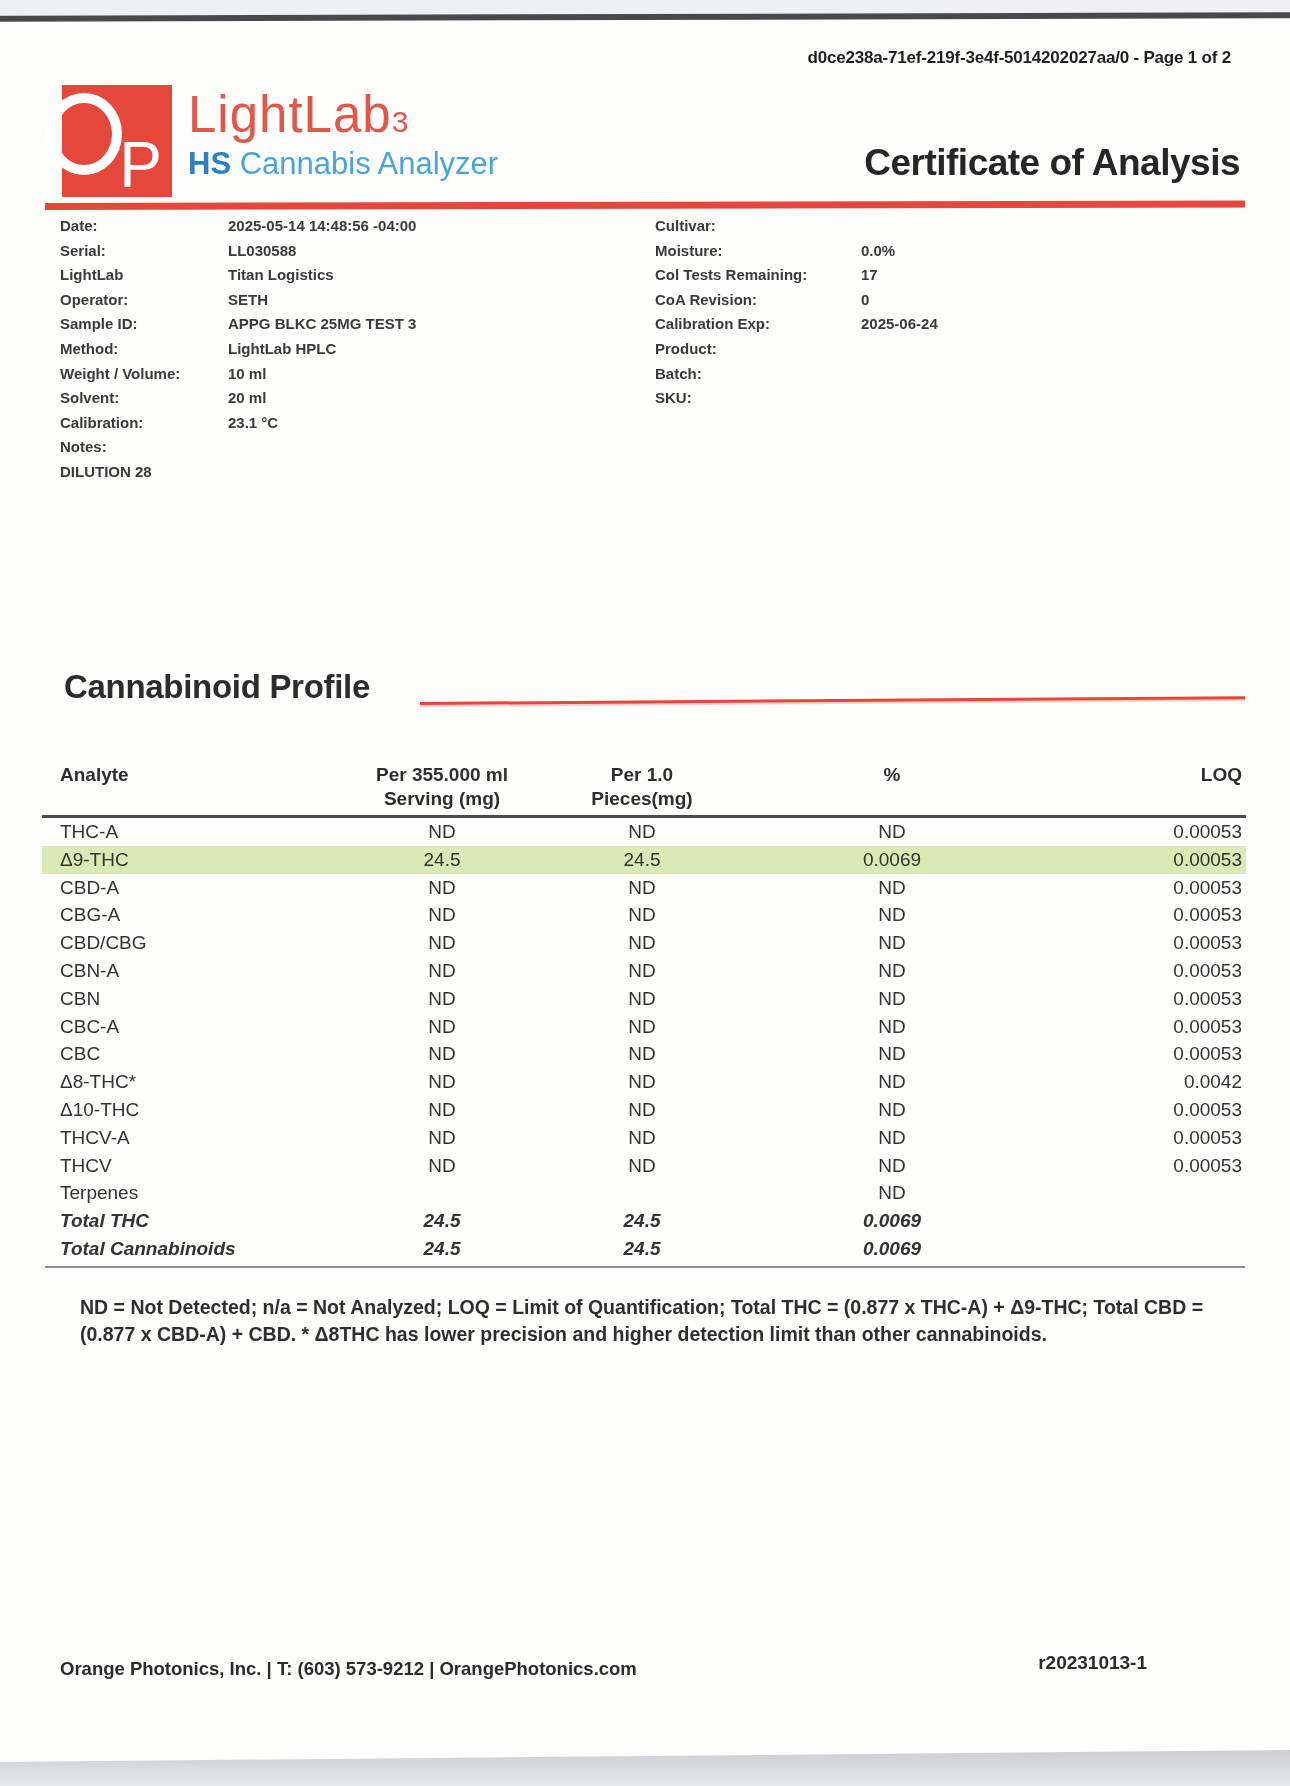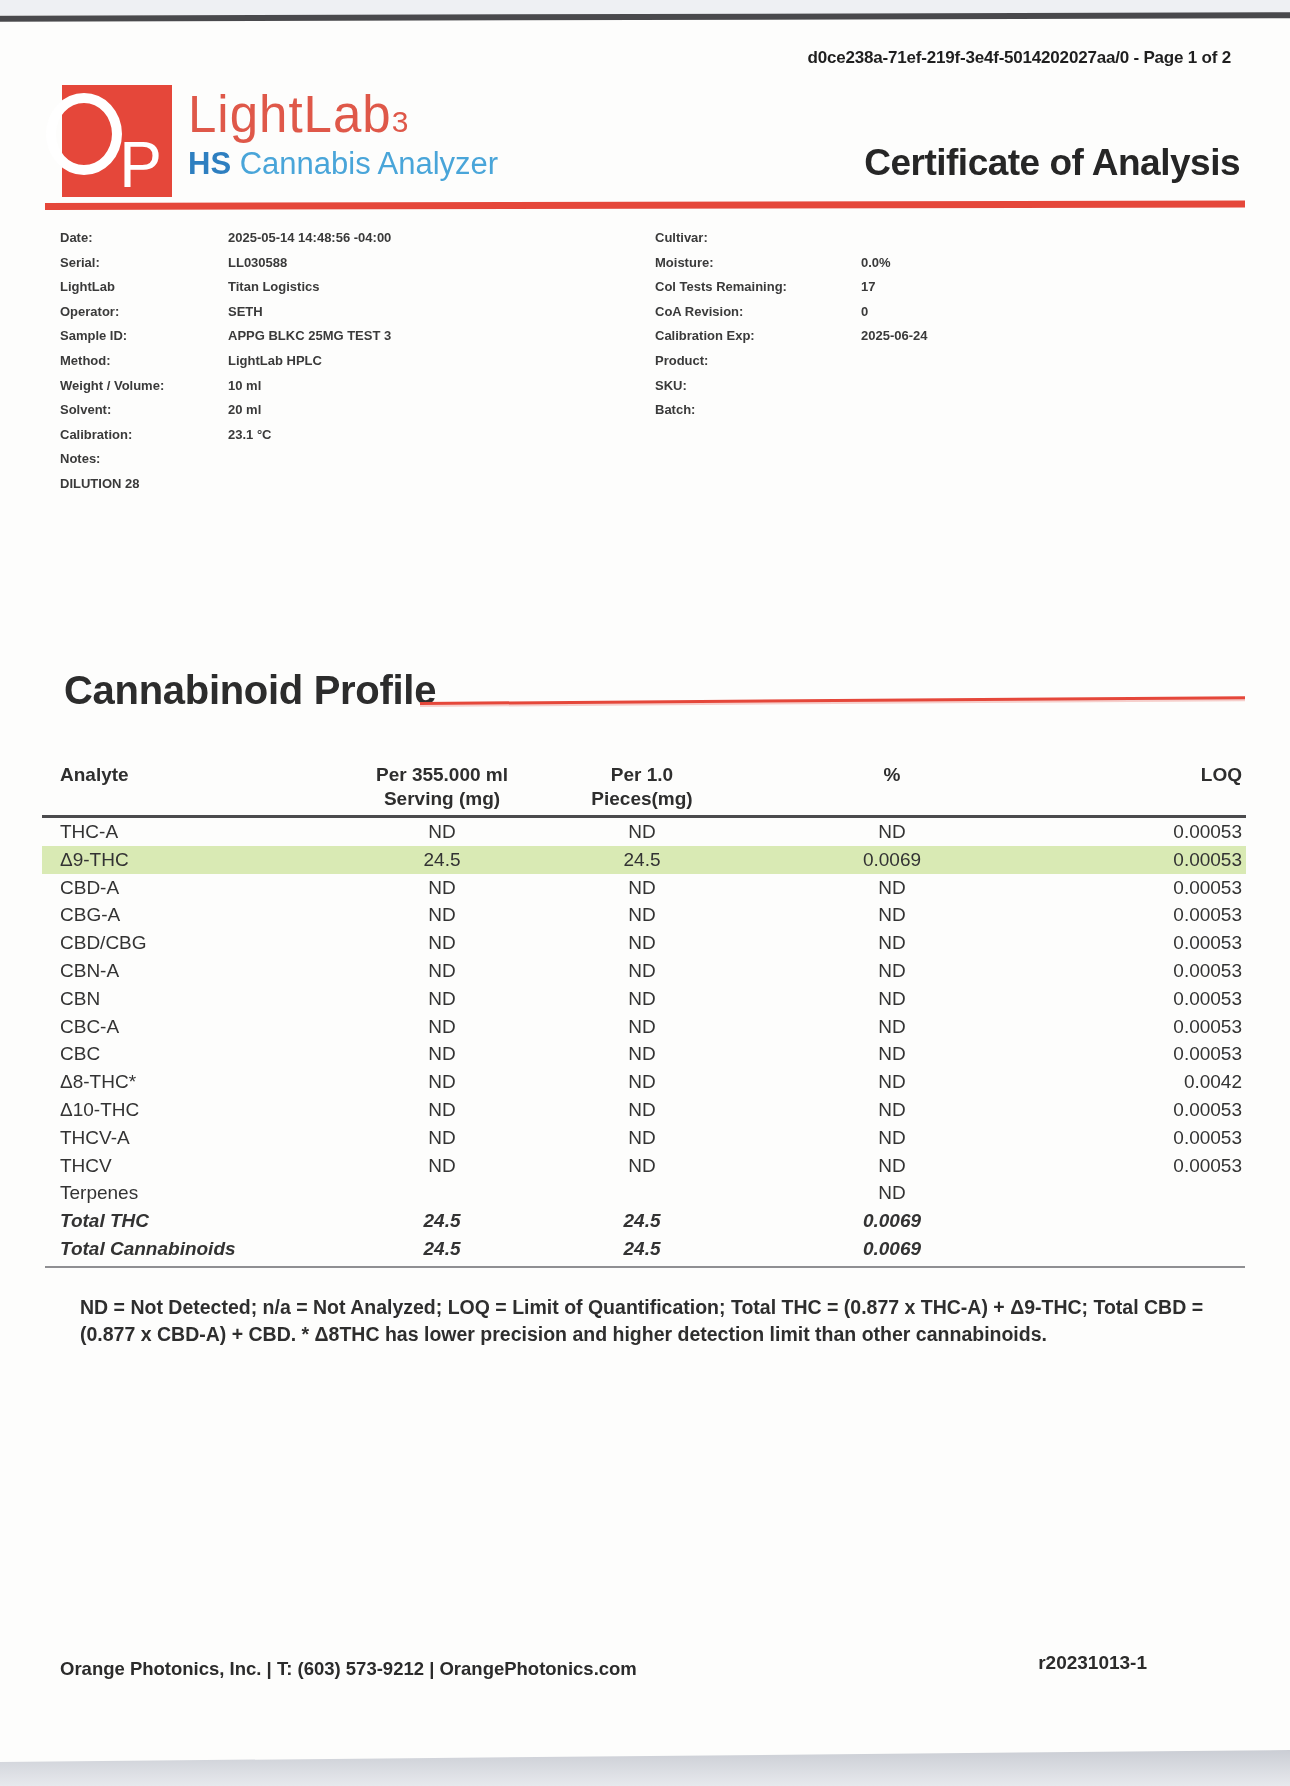--- a/index.html
+++ b/index.html
@@ -32,7 +32,7 @@
   .header-rule { position:absolute; top:203px; left:45px; width:1200px; height:7px; background:var(--brand-red,#e5473a); transform:rotate(-0.12deg); transform-origin:left center; }
 
   
-  .meta { position:absolute; top:226px; font-size:13px; line-height:24.6px; font-weight:600; color:#3a3a3a; }
+  .meta { position:absolute; top:214px; font-size:15px; line-height:24.6px; font-weight:600; color:#3a3a3a; }
   .meta-left { left:60px; width:575px; }
   .meta-right { left:655px; width:520px; }
   .meta-row { display:flex; }

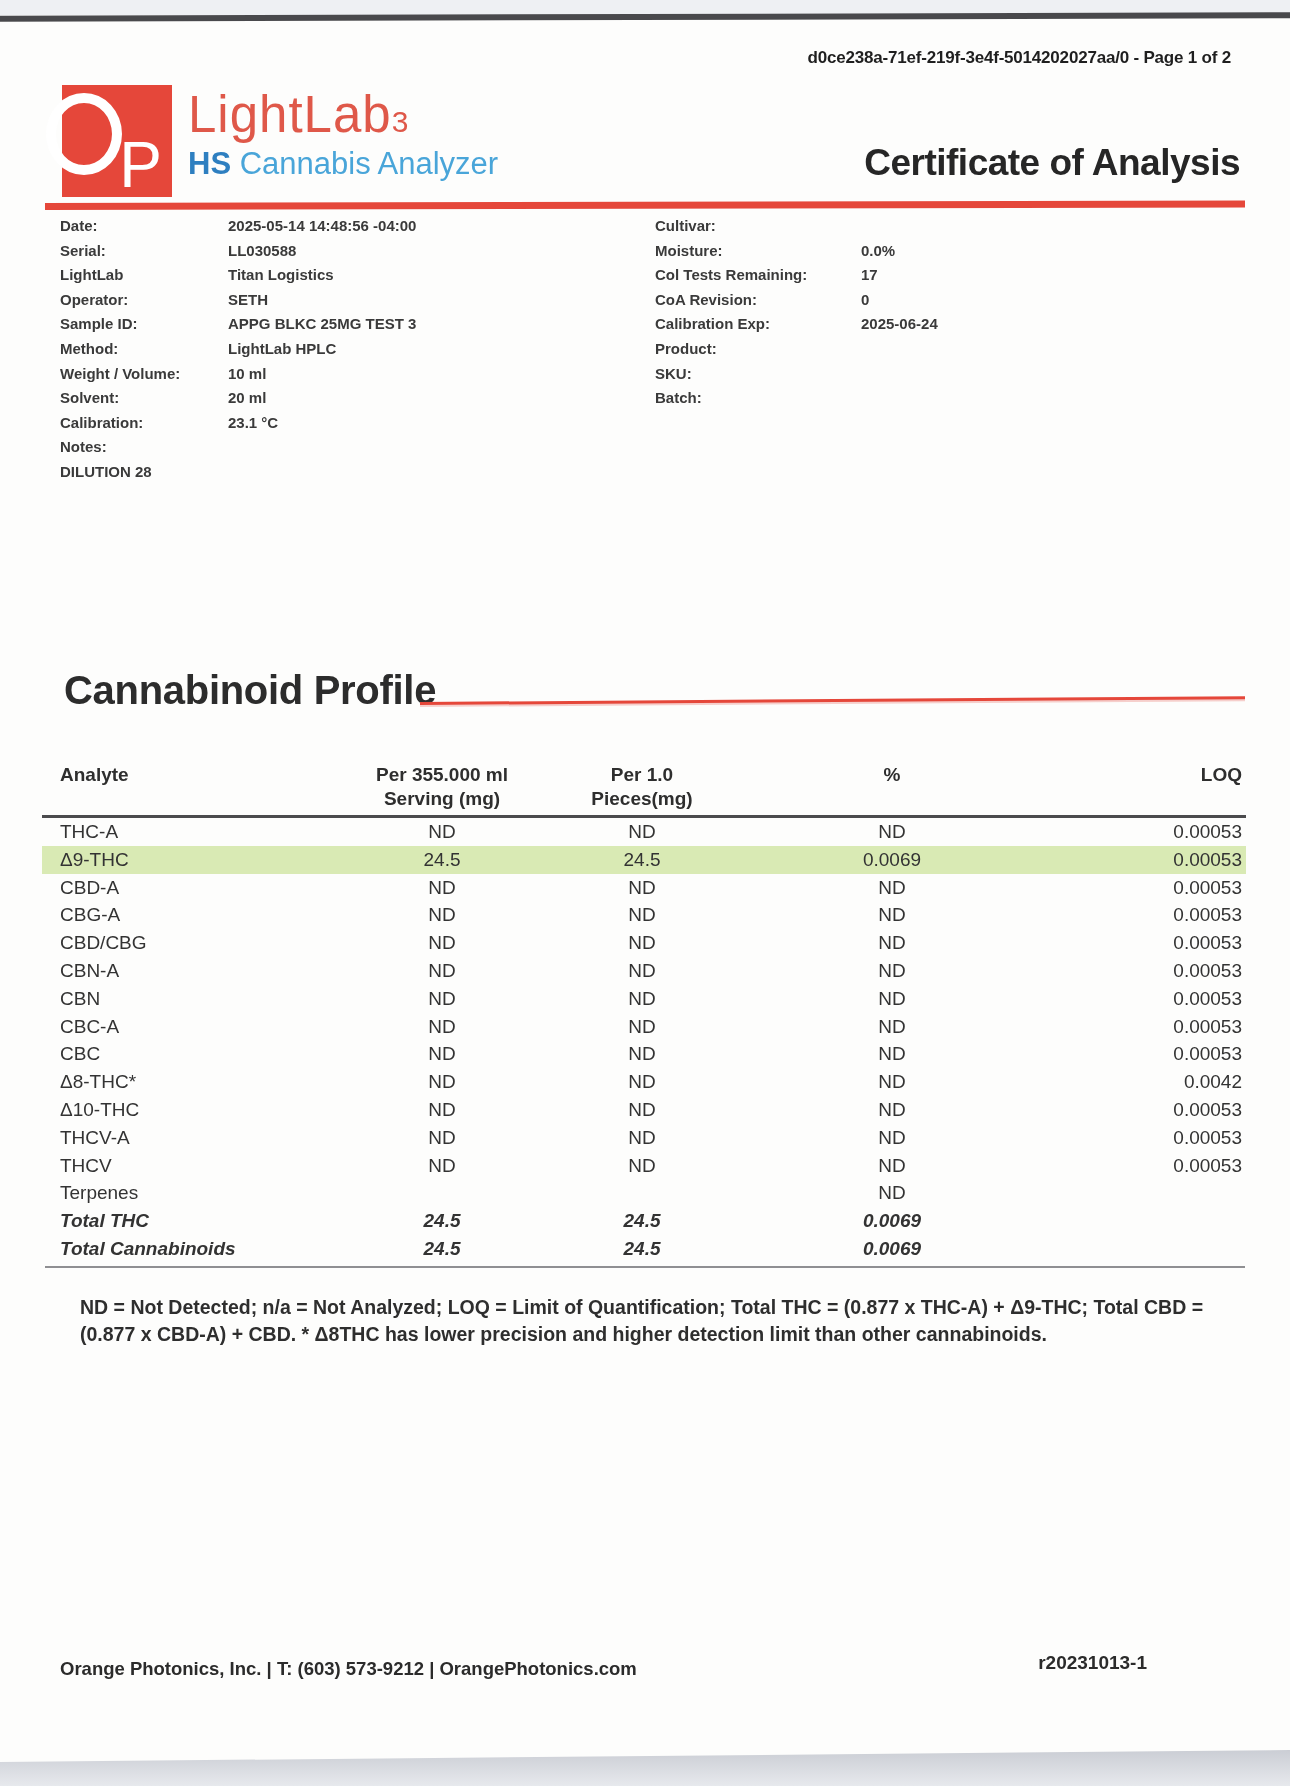--- a/index.html
+++ b/index.html
@@ -158,11 +158,11 @@
         <span class="meta-value"></span>
       </div>
       <div class="meta-row">
+        <span class="meta-label">Batch:</span>
+        <span class="meta-value"></span>
+      </div>
+      <div class="meta-row">
         <span class="meta-label">SKU:</span>
-        <span class="meta-value"></span>
-      </div>
-      <div class="meta-row">
-        <span class="meta-label">Batch:</span>
         <span class="meta-value"></span>
       </div>
     </div>

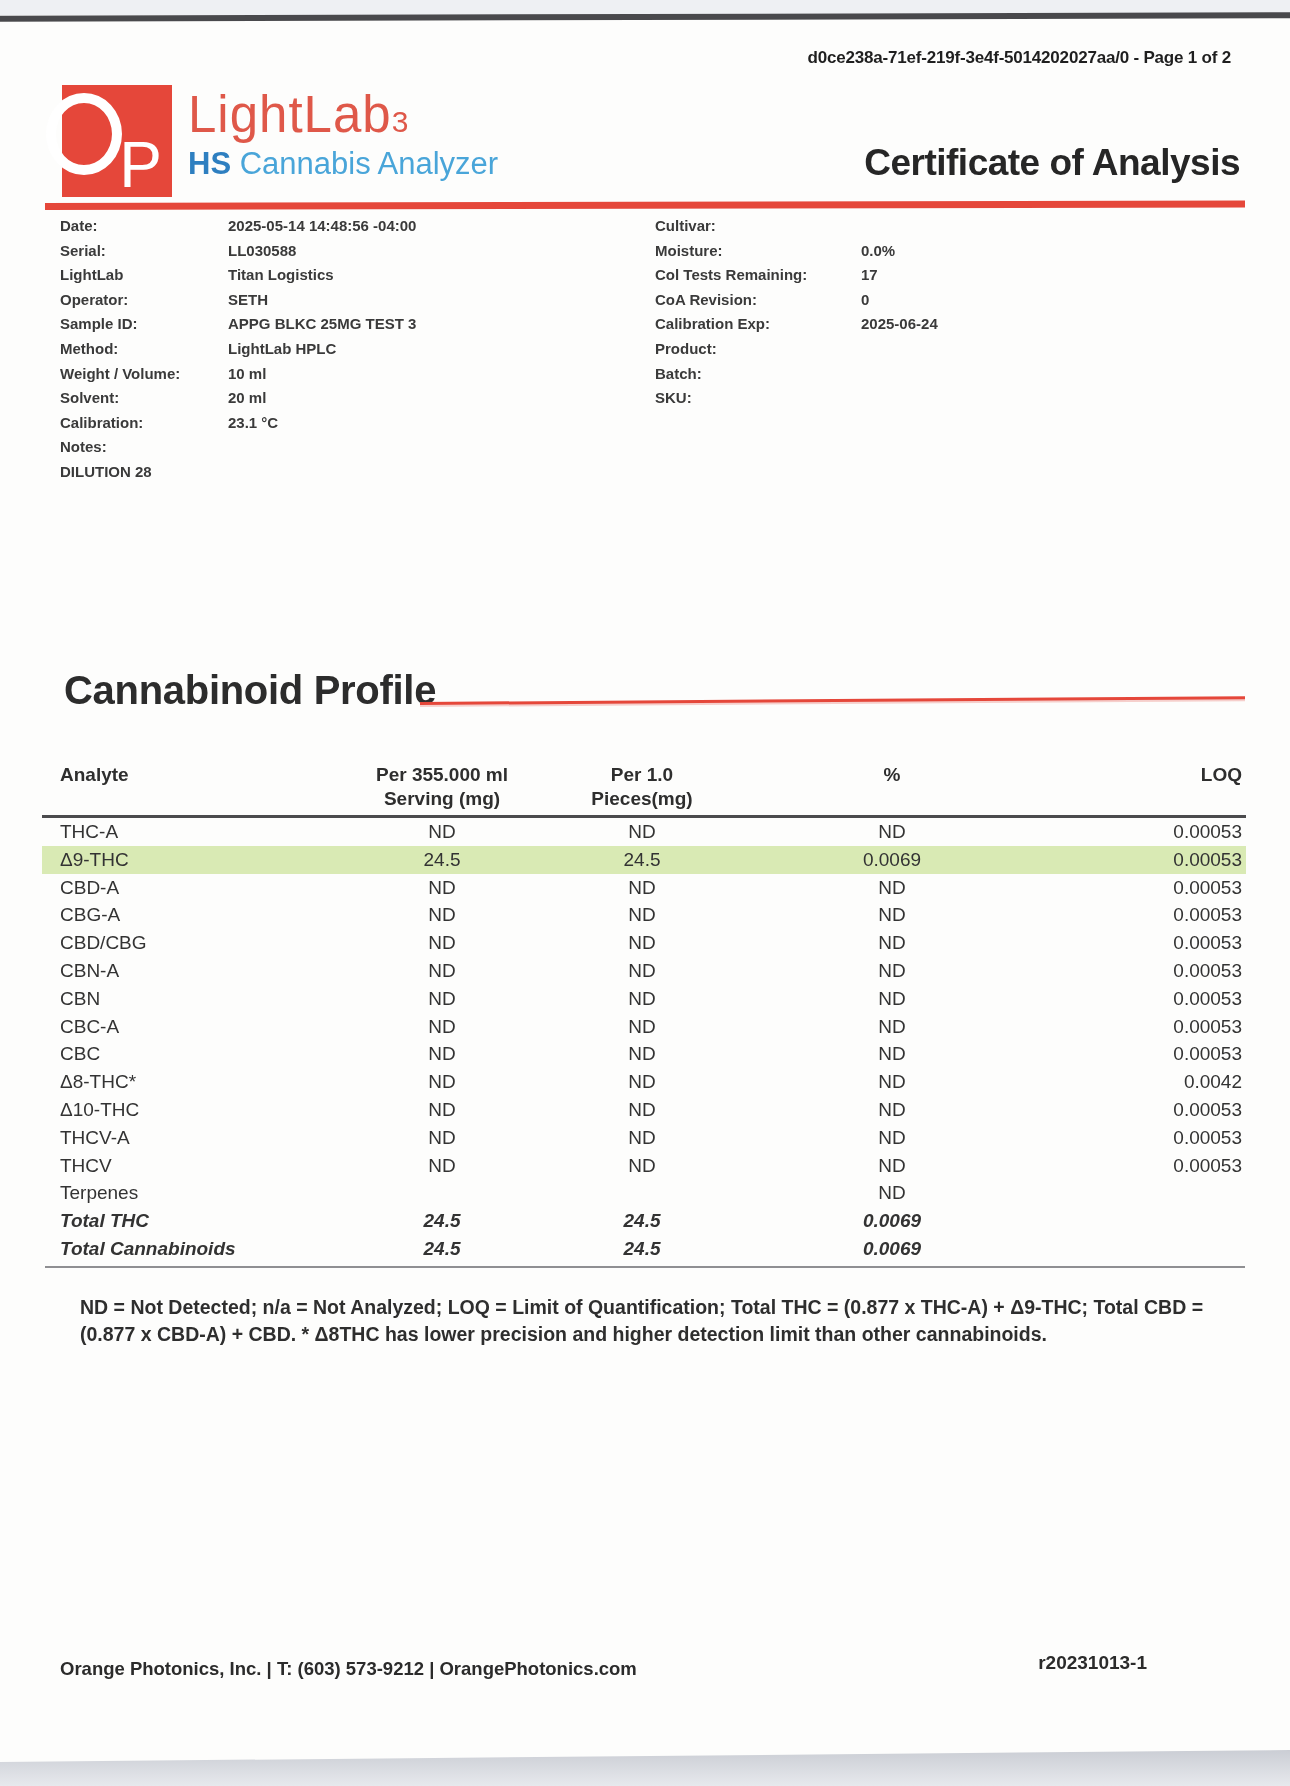--- a/index.html
+++ b/index.html
@@ -41,7 +41,7 @@
   .meta-value { flex:1; }
 
   
-  .section-head { position:absolute; left:64px; top:668px; font-size:40px; font-weight:600; color:#2c2c2c; letter-spacing:-0.3px; }
+  .section-head { position:absolute; left:64px; top:668px; font-size:33px; font-weight:600; color:#2c2c2c; letter-spacing:-0.3px; }
   .section-rule { position:absolute; left:420px; top:702px; width:825px; height:3px; background:var(--brand-red,#e5473a); transform:rotate(-0.4deg); transform-origin:left center; box-shadow:0 2px 0 rgba(229,71,58,0.25); }
 
   

